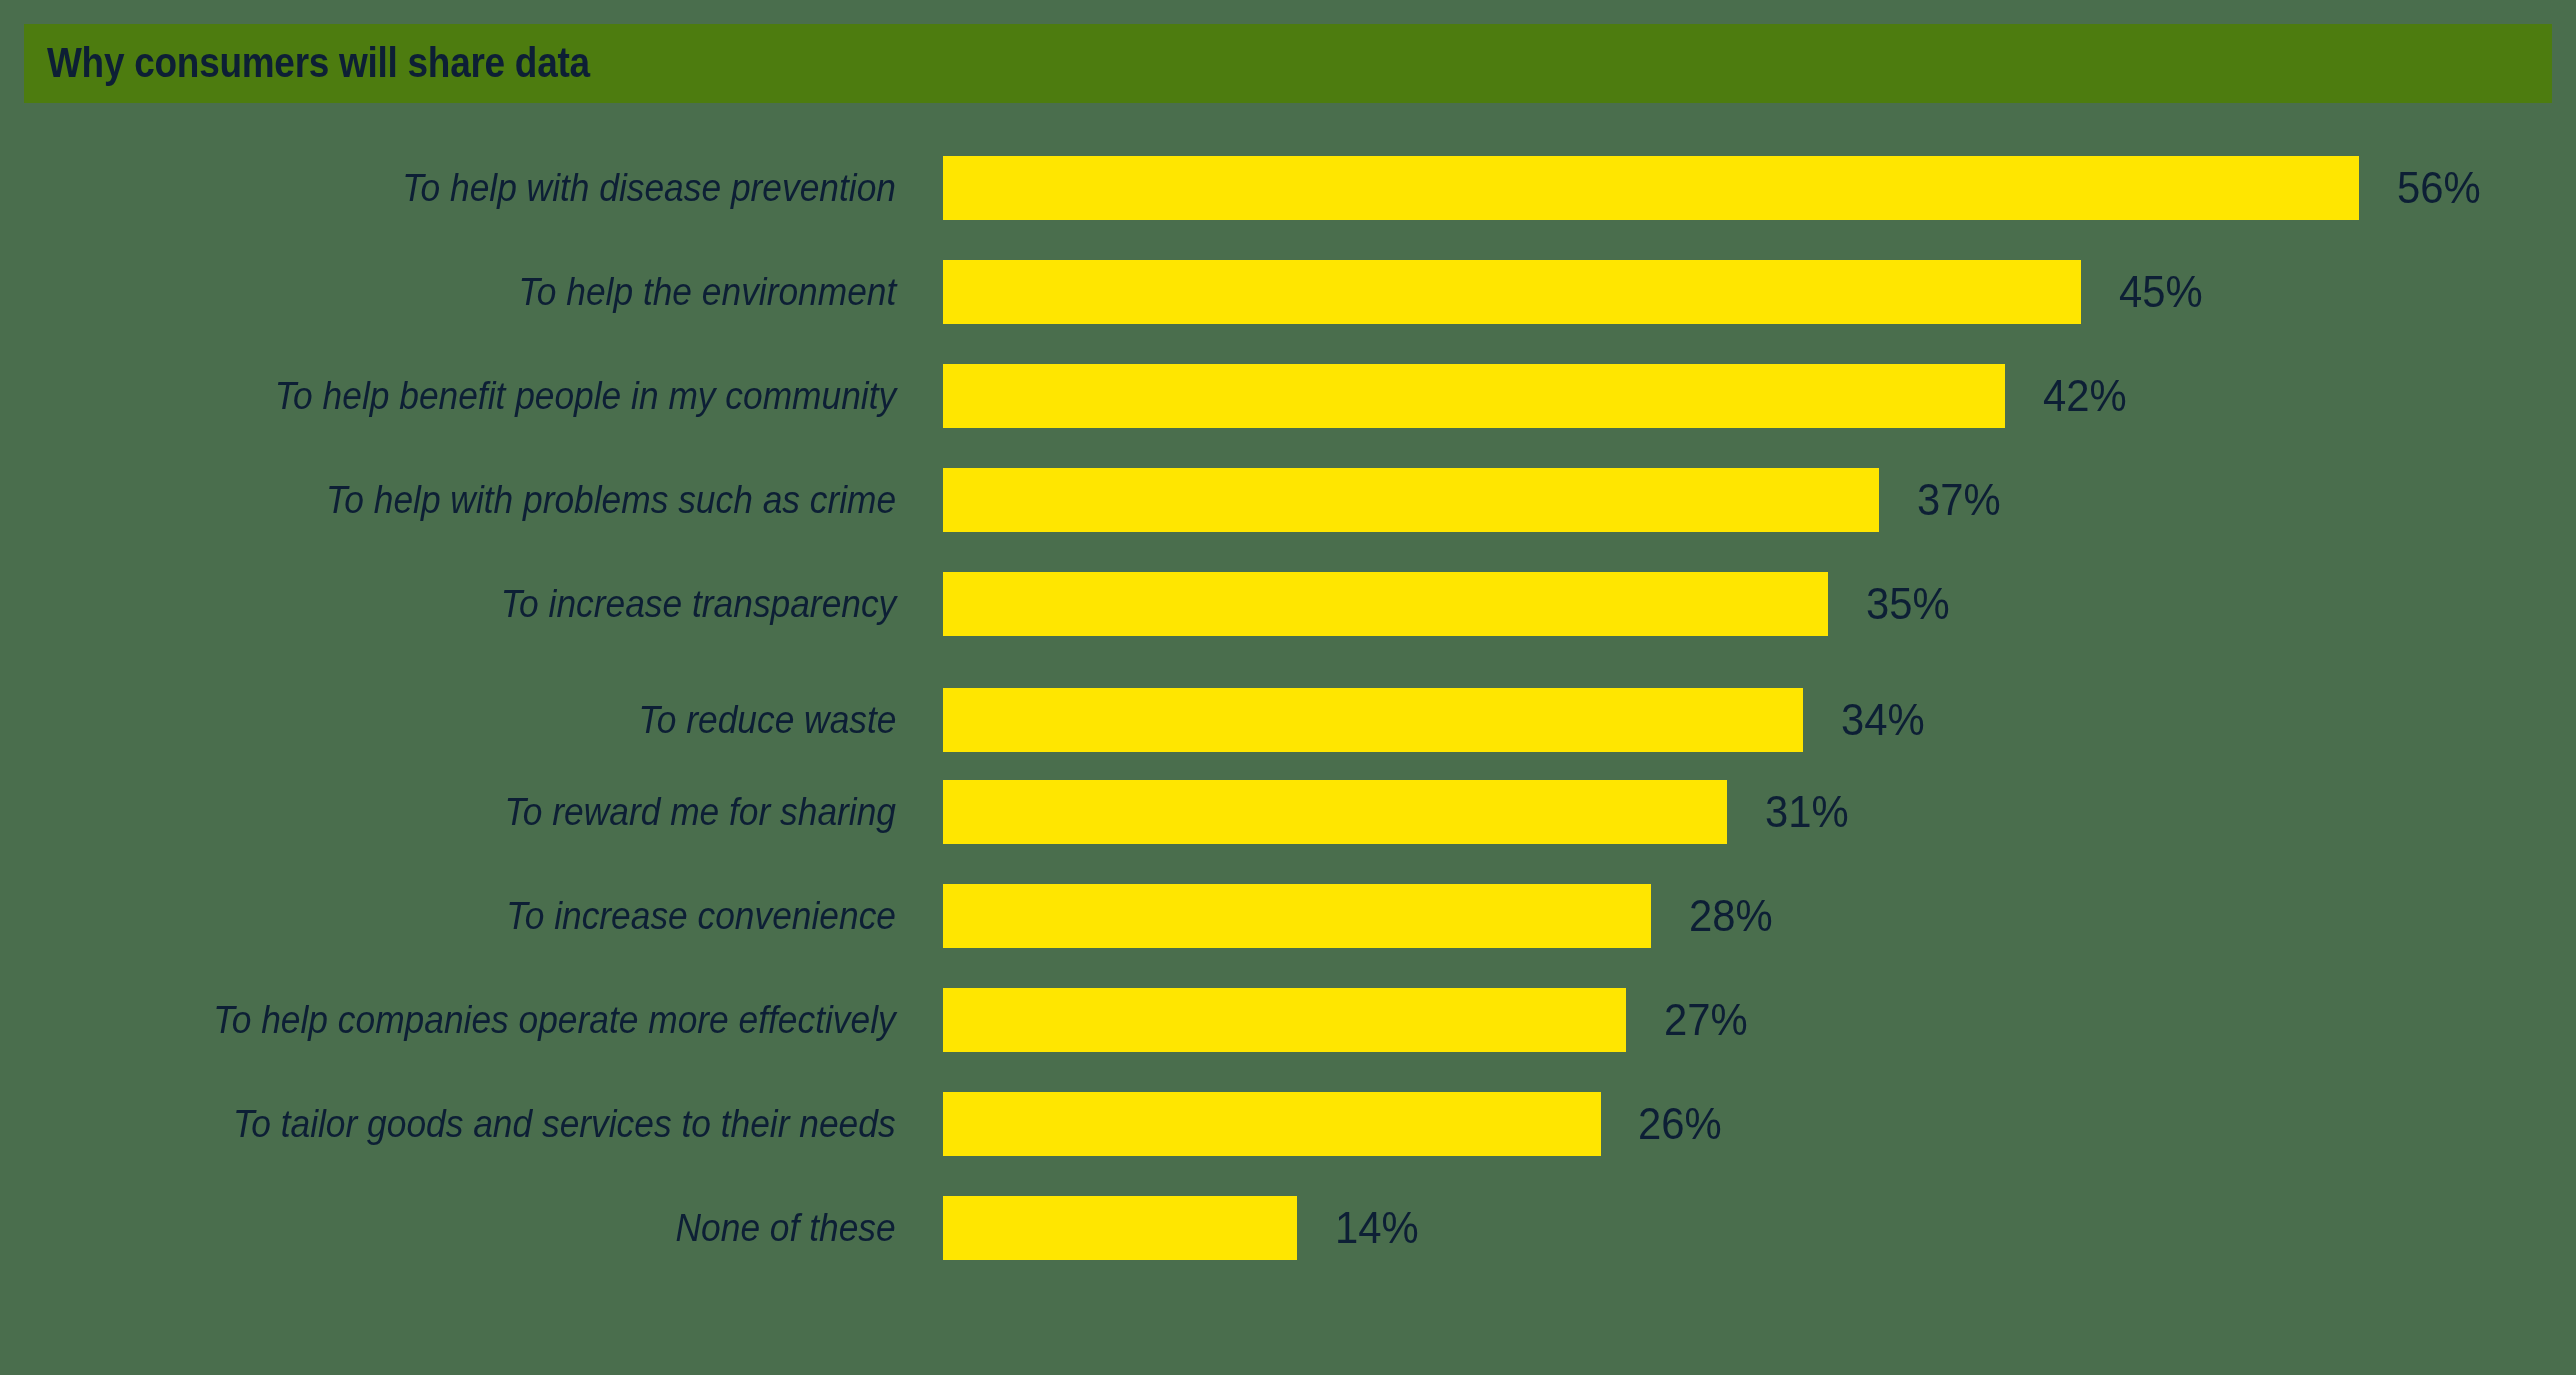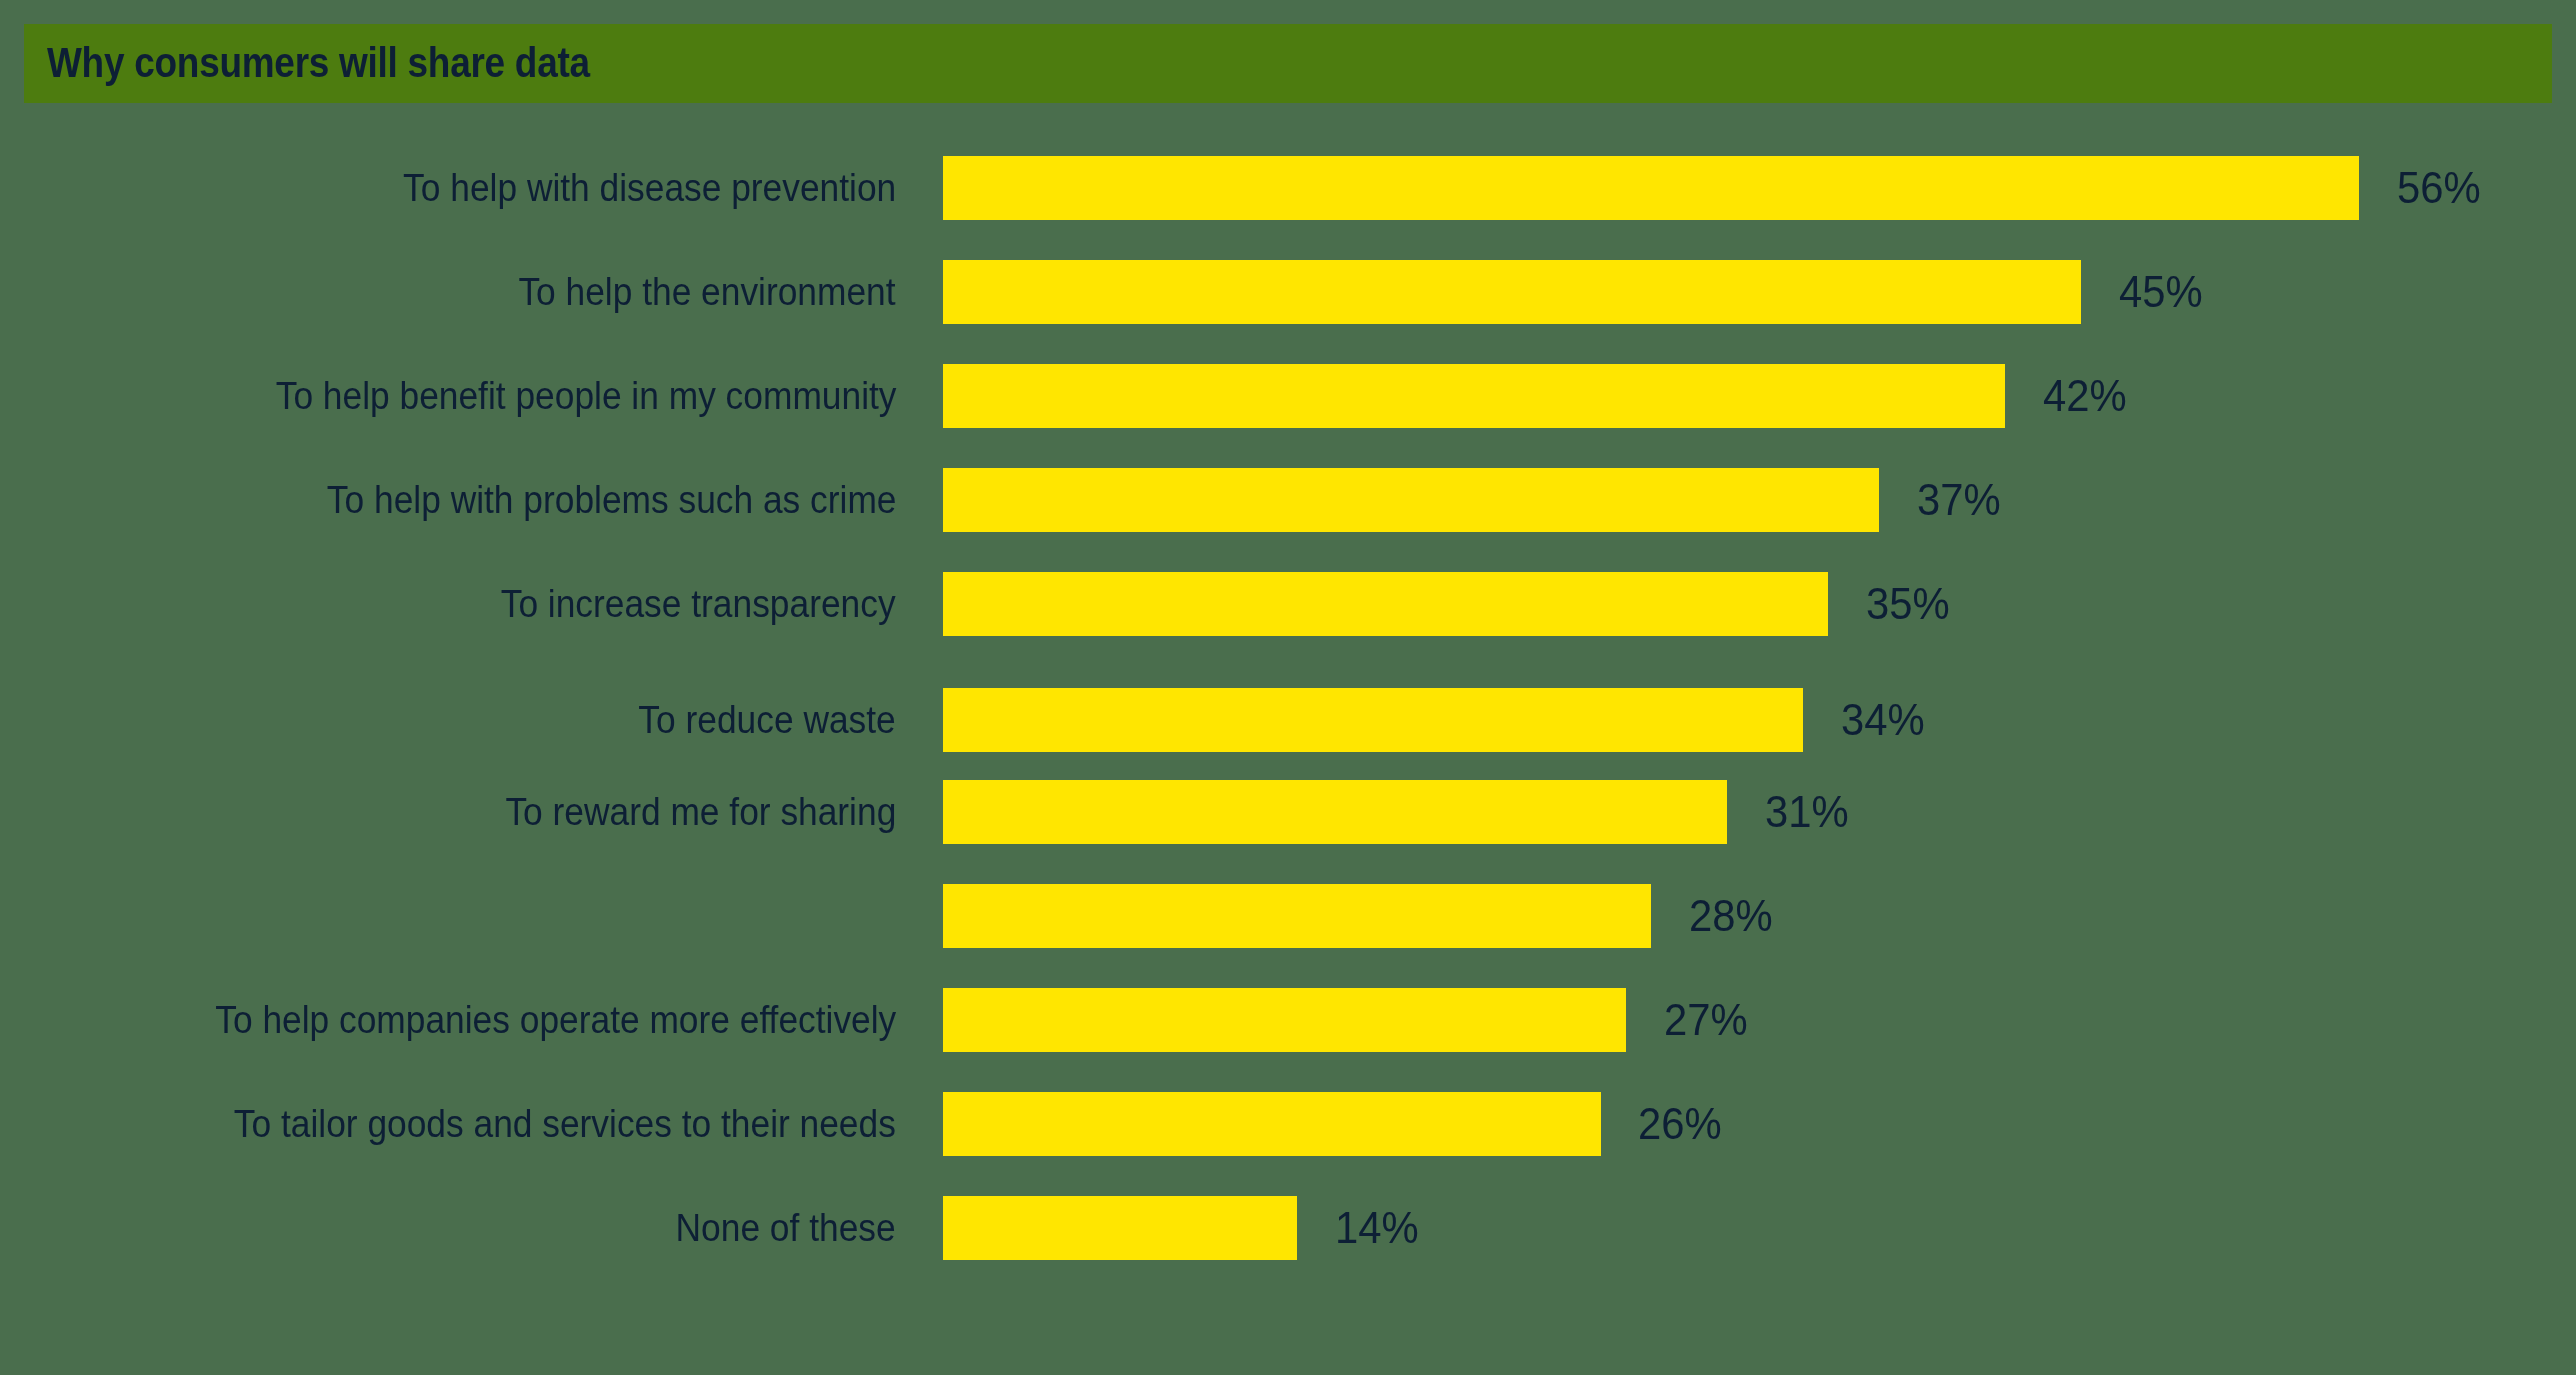--- a/index.html
+++ b/index.html
@@ -73,6 +73,7 @@
     white-space: nowrap;
     text-align: right;
     line-height: 1;
+    font-style: italic;
   }
   .cat-label > span {
     display: inline-block;

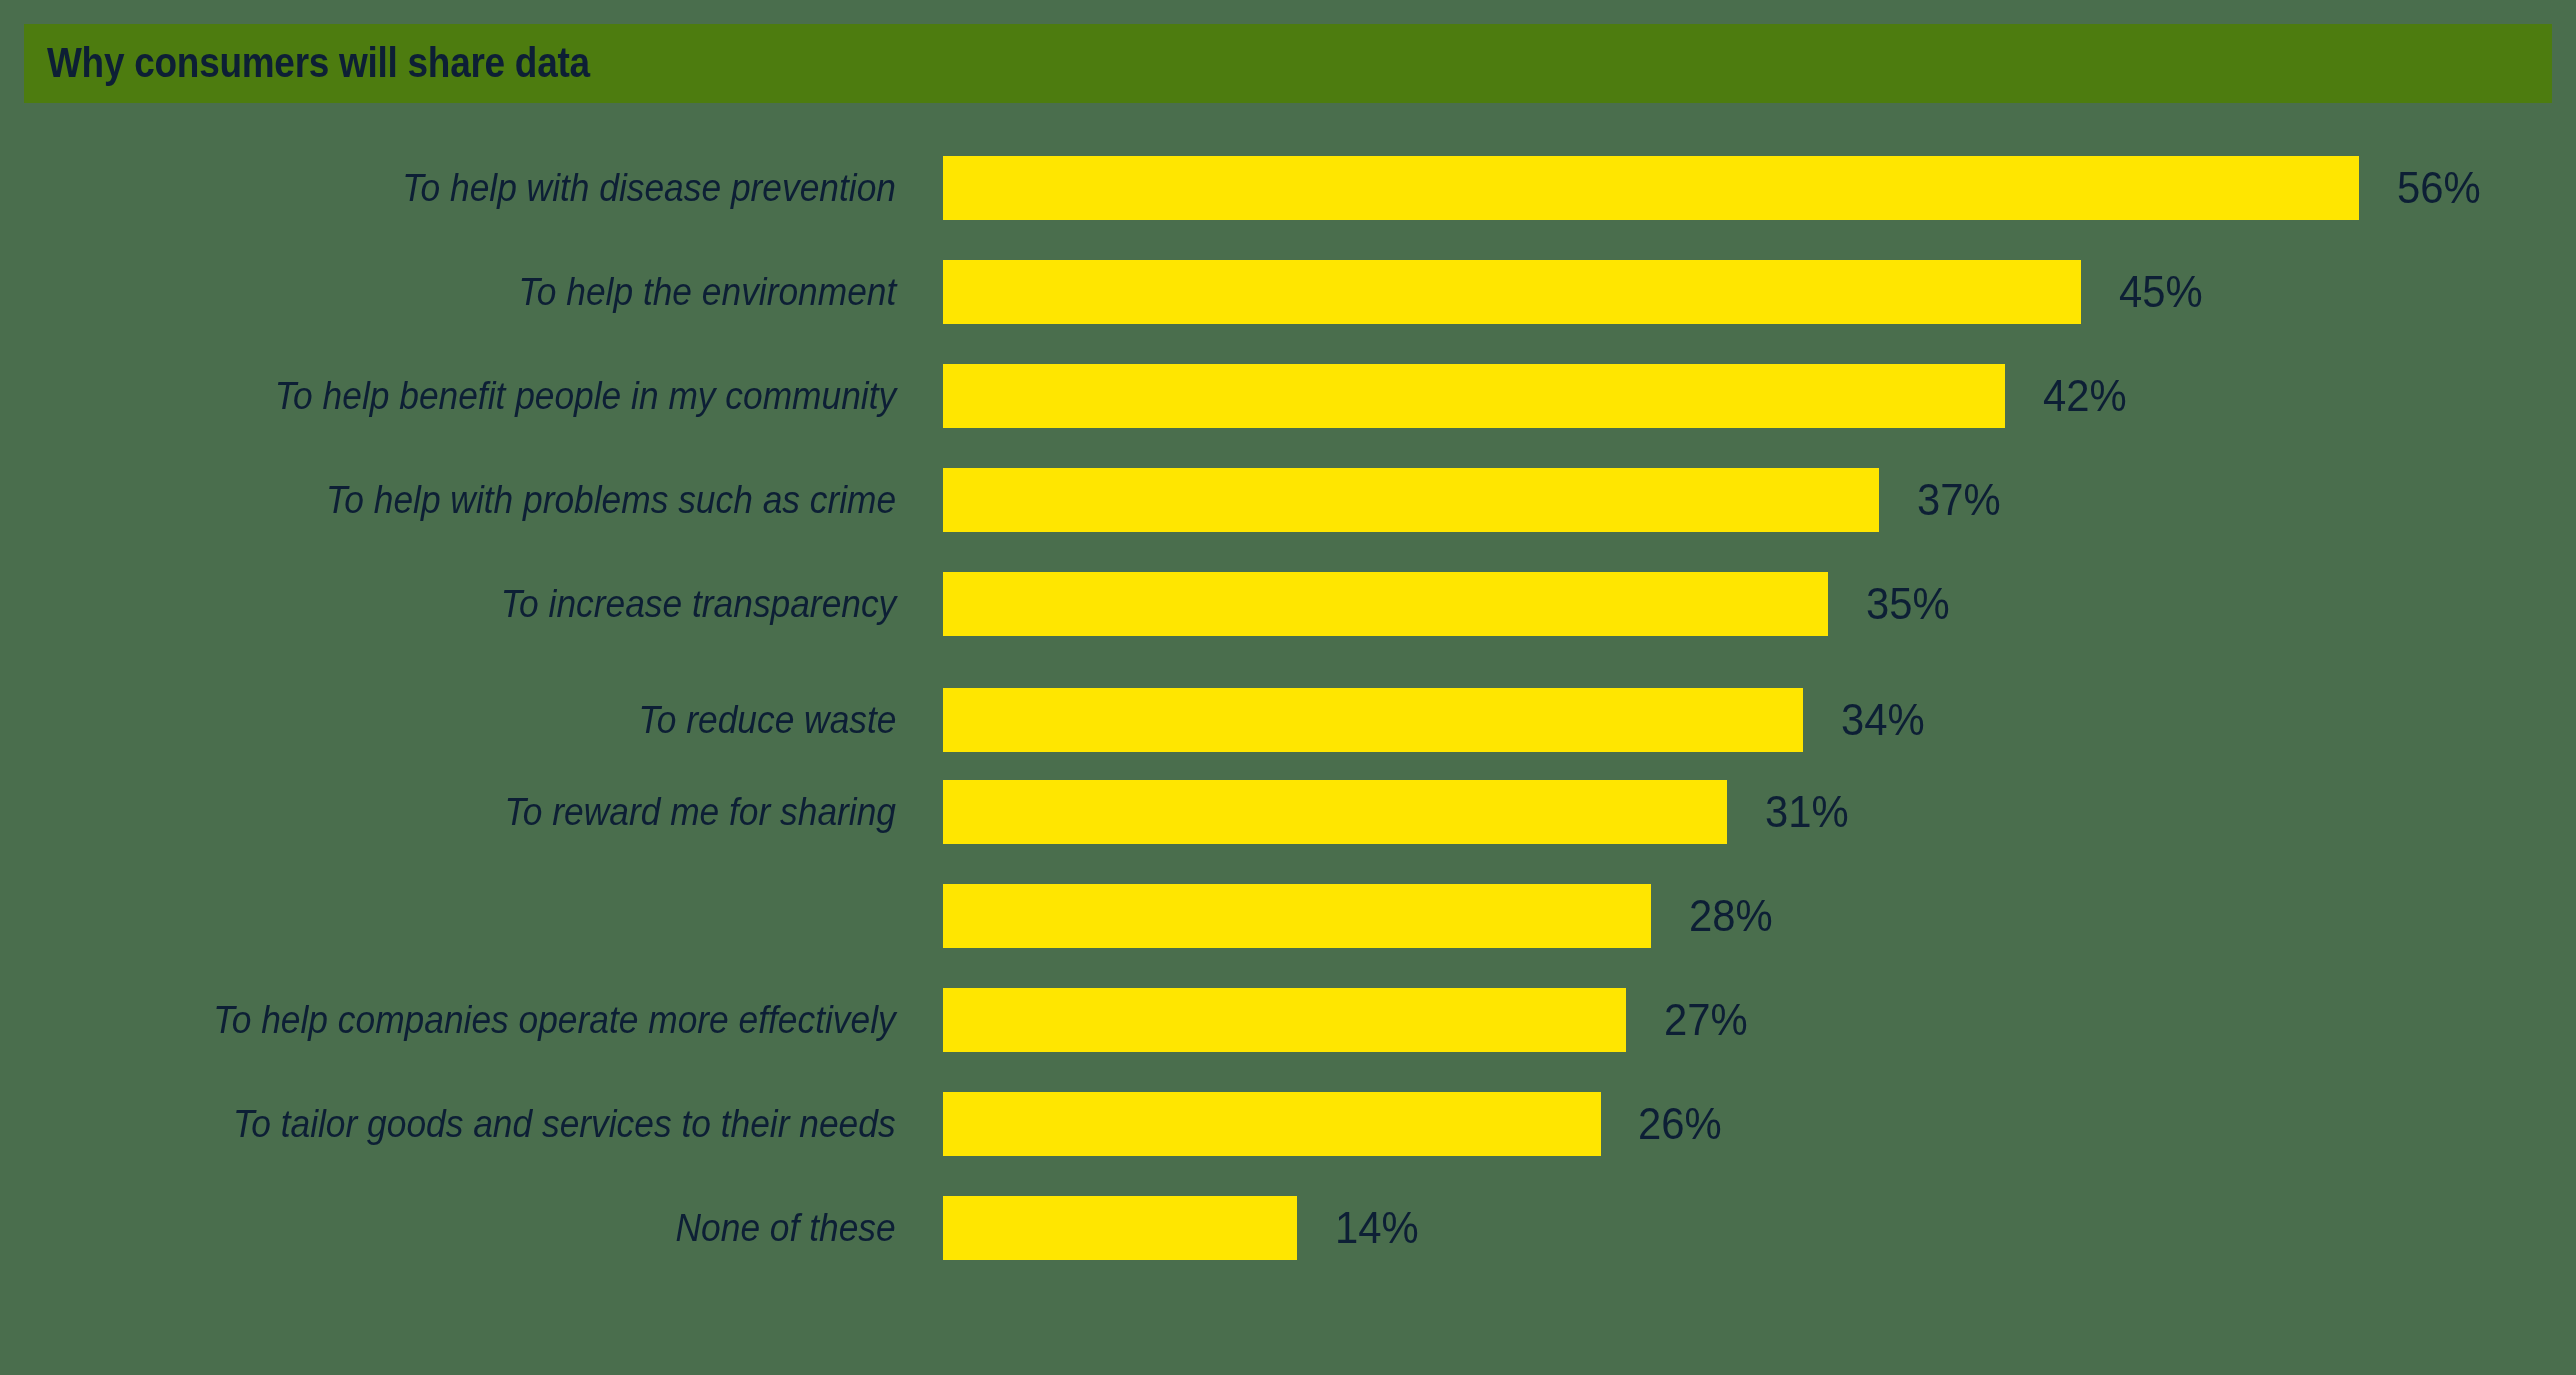--- a/index.html
+++ b/index.html
@@ -191,6 +191,7 @@
         <div class="value-label" style="left: 1765px;"><span>31%</span></div>
       </div>
       <div class="bar-row" style="top: 884px;">
+        <div class="cat-label"><span>To increase convenience</span></div>
         <div class="bar-track">
           <div class="bar" style="width: 708px; background: rgb(255, 230, 0);"></div>
         </div>

